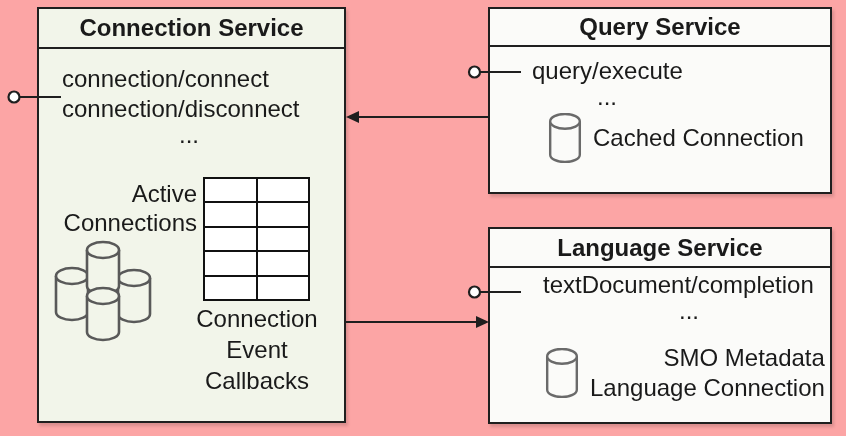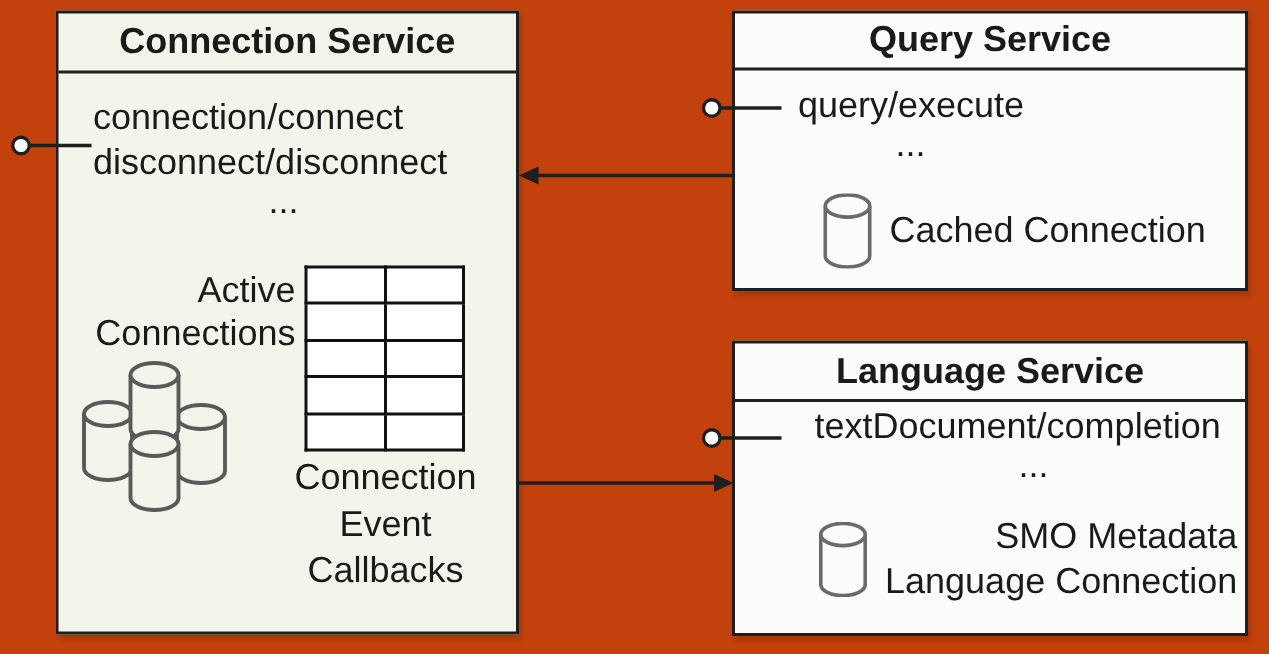--- a/index.html
+++ b/index.html
@@ -5,7 +5,7 @@
   * { margin:0; padding:0; box-sizing:border-box; }
   html,body { background:#ffffff; }
   body { font-family:"Liberation Sans", sans-serif; color:#1a1a1a; }
-  .canvas { position:relative; width:846px; height:436px; background:#c2410c; overflow:hidden; }
+  .canvas { position:relative; width:846px; height:436px; background:#fca5a5; overflow:hidden; }
 
   .box { position:absolute; border:2px solid #1f1f1f; box-shadow:2px 3px 3px rgba(0,0,0,0.14); }
   .box-header { border-bottom:2px solid #1f1f1f; font-weight:bold; font-size:24px;

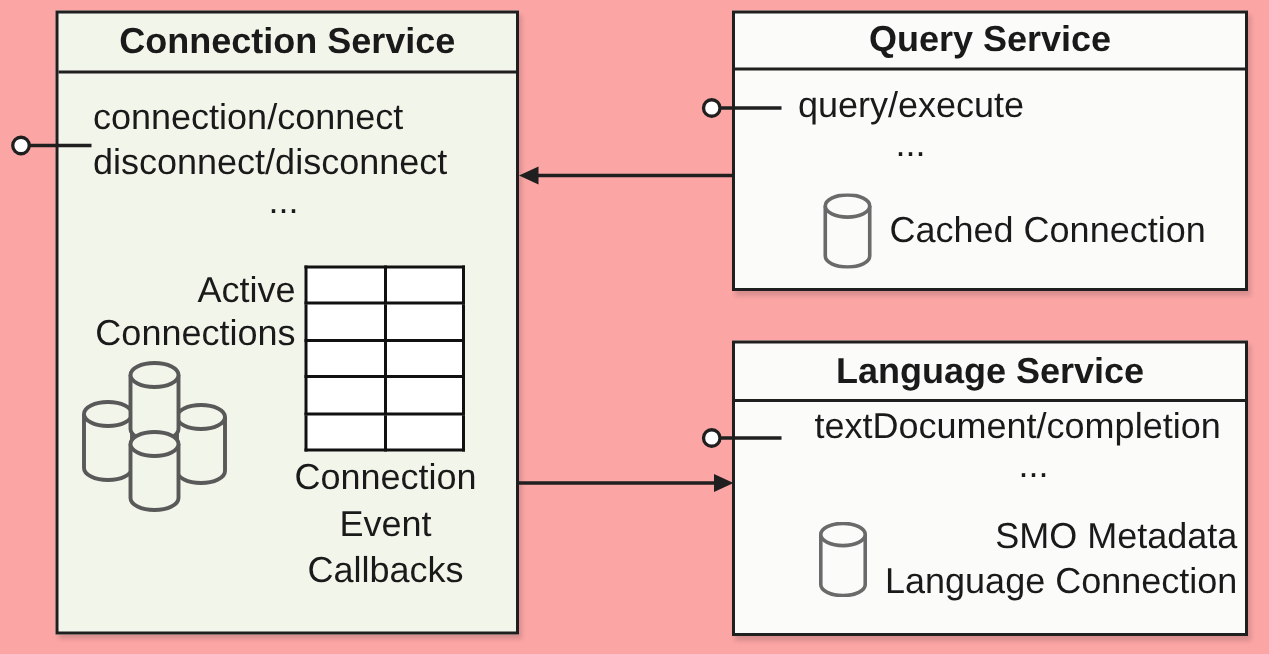--- a/index.html
+++ b/index.html
@@ -62,7 +62,7 @@
 
     <div class="methods conn-methods">
       <div>connection/connect</div>
-      <div>disconnect/disconnect</div>
+      <div>connection/disconnect</div>
       <div class="ellipsis-line">...</div>
     </div>
 

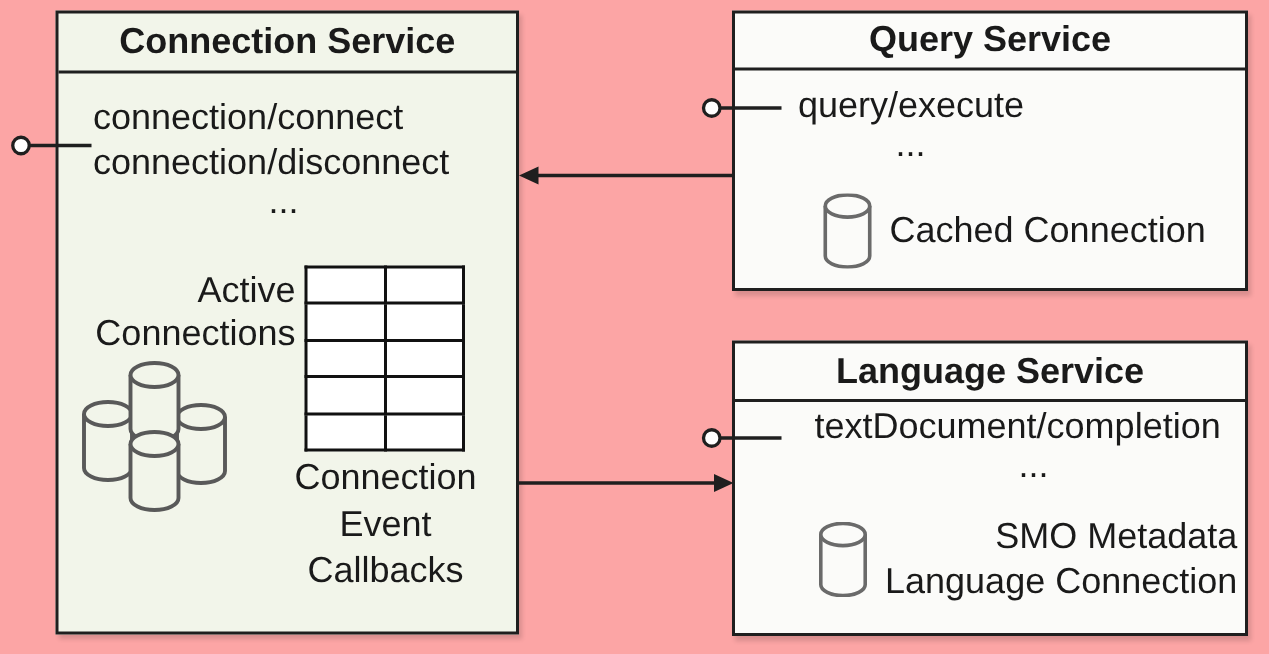--- a/index.html
+++ b/index.html
@@ -38,7 +38,7 @@
                      font-size:24px; line-height:31px; }
 
   .icon-text-row { position:absolute; display:flex; align-items:center; }
-  .query-cached  { left:58px; top:120px; }
+  .query-cached  { left:58px; top:104px; }
   .lang-provider { left:55px; top:114px; }
   .row-text { font-size:24px; margin-left:11px; white-space:nowrap; }
   .row-text.two-line { text-align:right; line-height:30px; }

